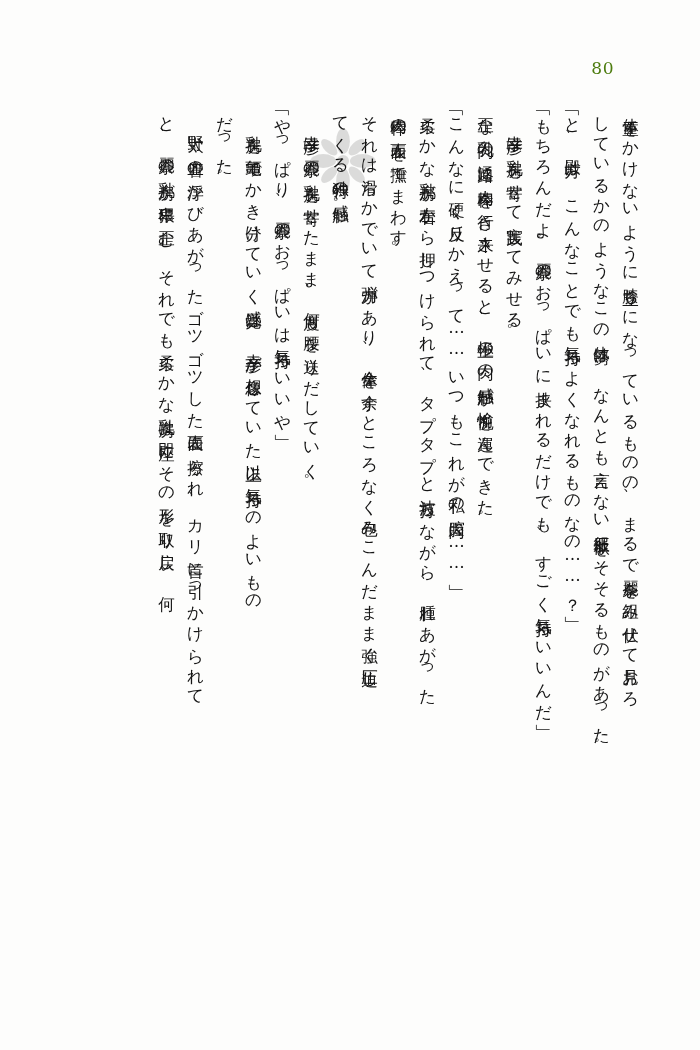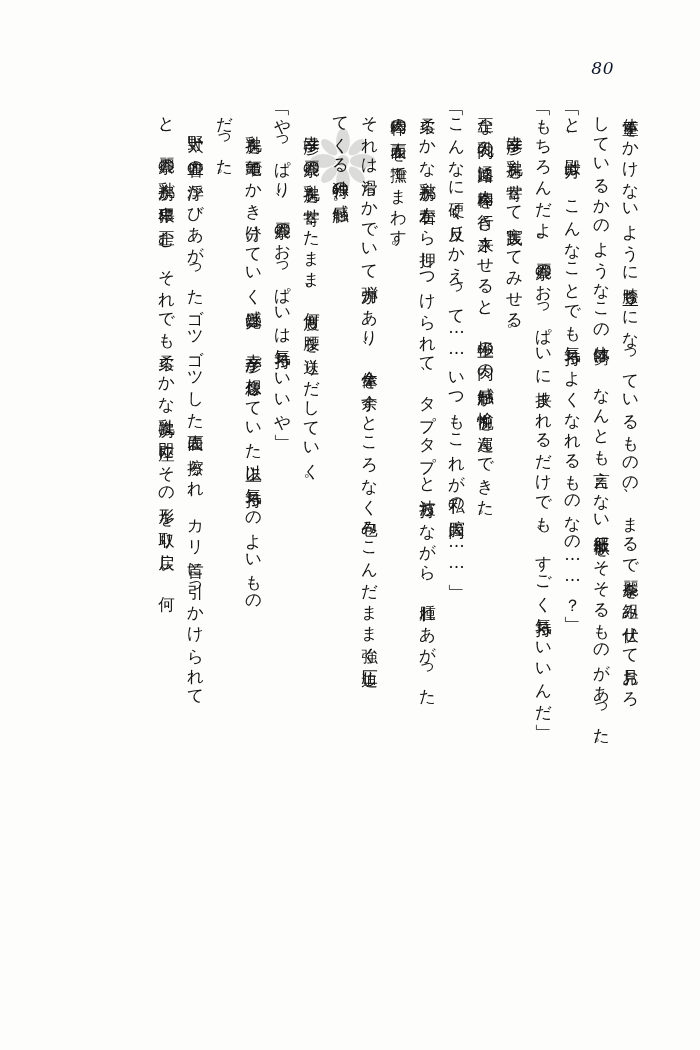--- a/index.html
+++ b/index.html
@@ -25,9 +25,8 @@
     top: 58px;
     right: 86px;
     font-size: 17px;
-    font-style: italic;
     font-family: "DejaVu Serif", "Liberation Serif", serif;
-    color: #0f172a;
+    color: #4d7c0f;
     letter-spacing: 0.5px;
   }
   .text-body {

